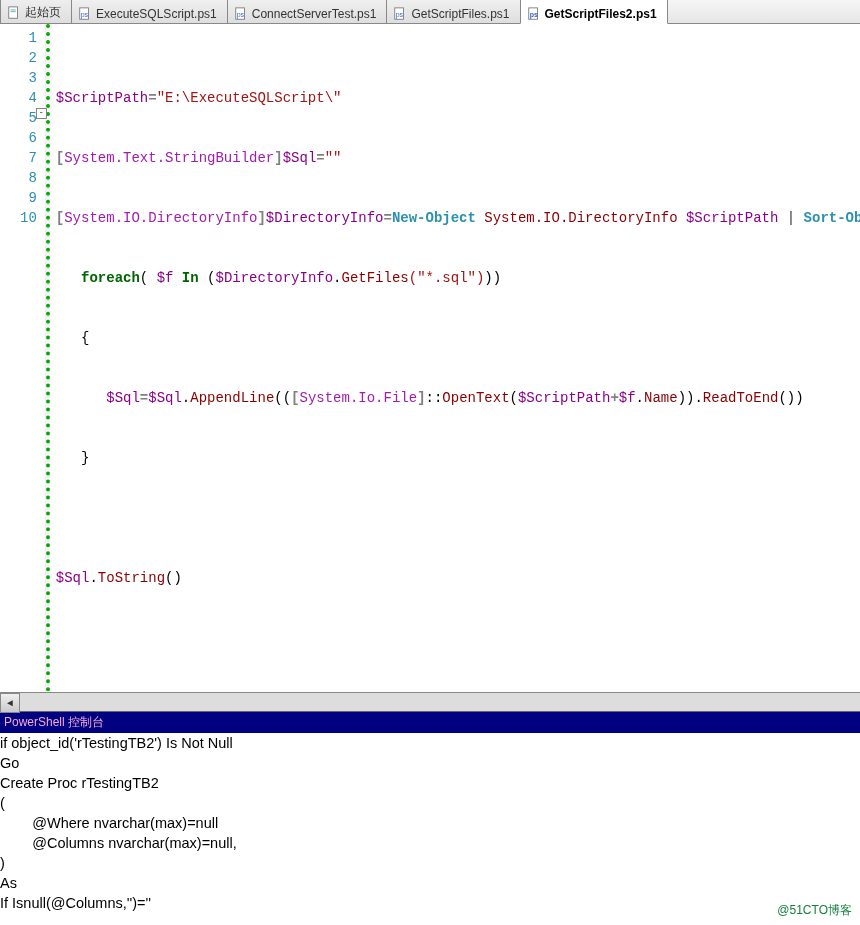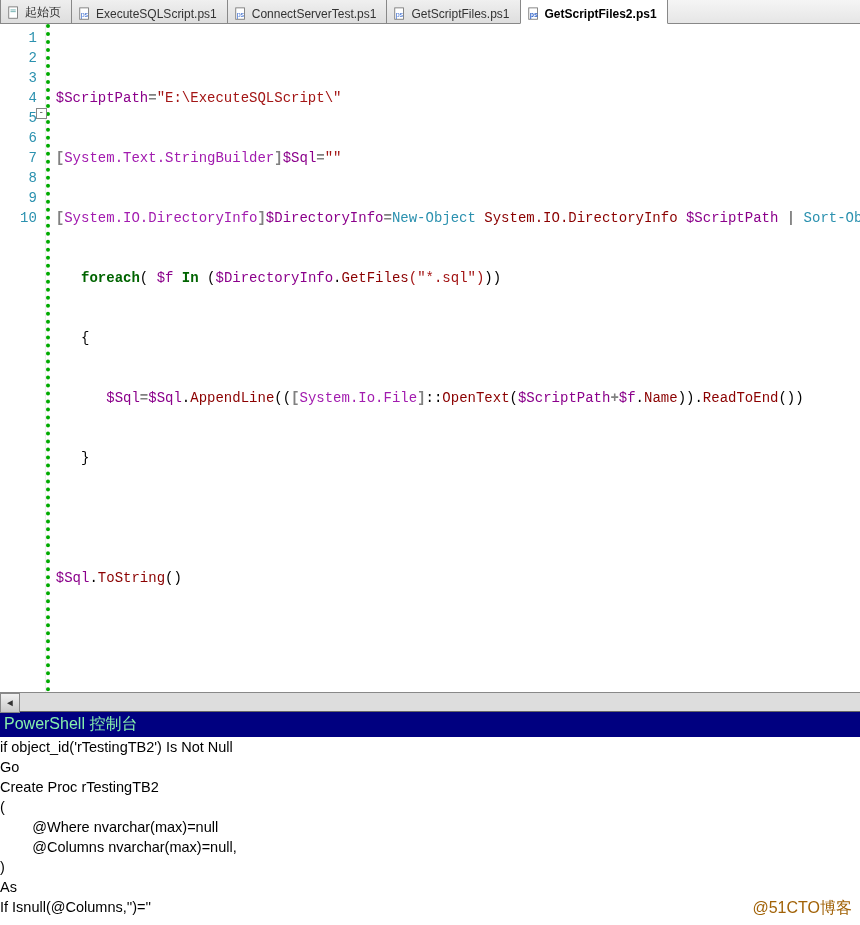--- a/index.html
+++ b/index.html
@@ -14,7 +14,7 @@
 .code-body { position:relative; padding:4px 0 4px 6px; border-left:4px dotted #0a0; line-height:20px; flex:1; white-space:pre;}
 .code-line { height:20px;}
 .fold-mark { position:absolute; left:-14px; top:84px; width:9px; height:9px; border:1px solid #888; background:#fff; font-size:9px; line-height:9px; text-align:center; color:#444;}
-.c-str{color:#a31515;} .c-type{color:#a21caf;} .c-var{color:#8b008b;} .c-key{color:#006400;font-weight:bold;} .c-op{color:#808080;font-weight:bold;} .c-method{color:#8b0000;} .c-newobj{color:#2b91af;font-weight:normal;text-align:right;}
+.c-str{color:#a31515;} .c-type{color:#a21caf;} .c-var{color:#8b008b;} .c-key{color:#006400;font-weight:bold;} .c-op{color:#808080;font-weight:bold;} .c-method{color:#8b0000;} .c-newobj{color:#2b91af;font-weight:bold;text-align:right;}
 .scroll-stub { height:18px; background:#ddd; display:flex; border-top:1px solid #888;}
 .scroll-btn{width:18px;height:18px;background:linear-gradient(#f0f0f0,#cacaca);border:1px solid #888;display:flex;align-items:center;justify-content:center;font-size:10px;color:#333;}
 .panel-header { background:#000080; color:#86efac; font-family:SimSun,"Microsoft YaHei",sans-serif; font-size:16px; padding:2px 4px; border-top:1px solid #666;}

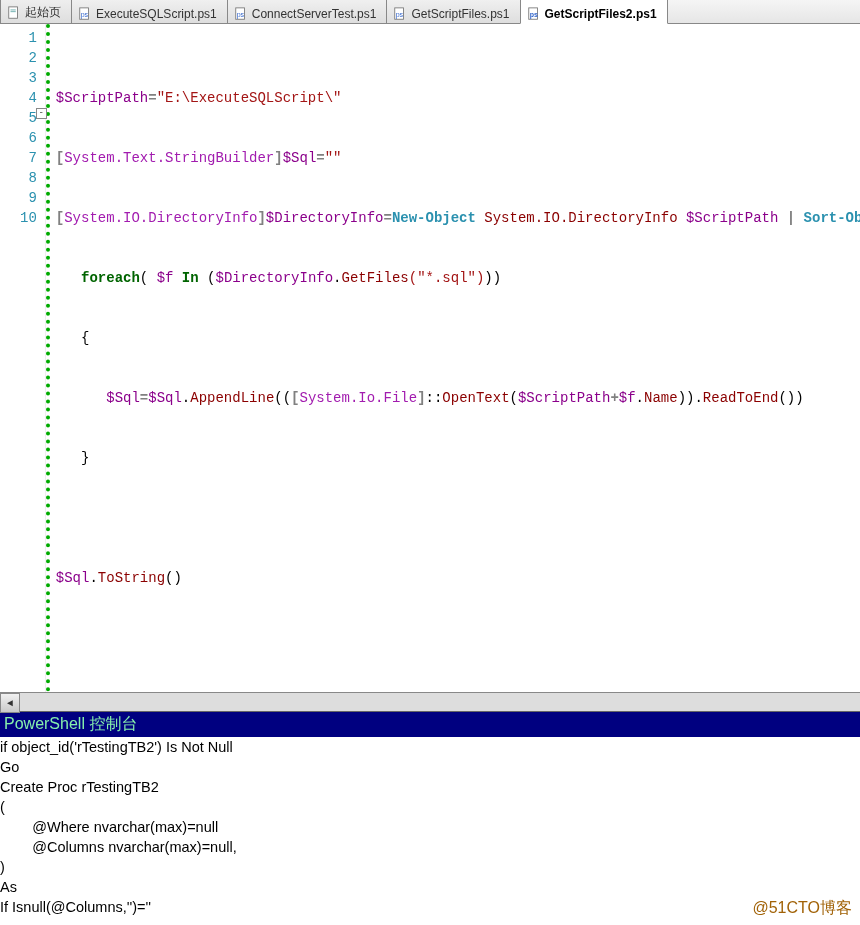--- a/index.html
+++ b/index.html
@@ -17,7 +17,7 @@
 .c-str{color:#a31515;} .c-type{color:#a21caf;} .c-var{color:#8b008b;} .c-key{color:#006400;font-weight:bold;} .c-op{color:#808080;font-weight:bold;} .c-method{color:#8b0000;} .c-newobj{color:#2b91af;font-weight:bold;text-align:right;}
 .scroll-stub { height:18px; background:#ddd; display:flex; border-top:1px solid #888;}
 .scroll-btn{width:18px;height:18px;background:linear-gradient(#f0f0f0,#cacaca);border:1px solid #888;display:flex;align-items:center;justify-content:center;font-size:10px;color:#333;}
-.panel-header { background:#000080; color:#86efac; font-family:SimSun,"Microsoft YaHei",sans-serif; font-size:16px; padding:2px 4px; border-top:1px solid #666;}
+.panel-header { background:#000080; color:#f9a8d4; font-family:SimSun,"Microsoft YaHei",sans-serif; font-size:12px; padding:2px 4px; border-top:1px solid #666;}
 .console-output { font-family:Arial,sans-serif; font-size:14.5px; color:#000; padding:0 0 4px 0; line-height:20px; white-space:pre;}
 .watermark { position:fixed; right:8px; bottom:6px; color:#a16207; font-family:Arial,sans-serif; font-size:16px;margin-left:26px;}
 </style>

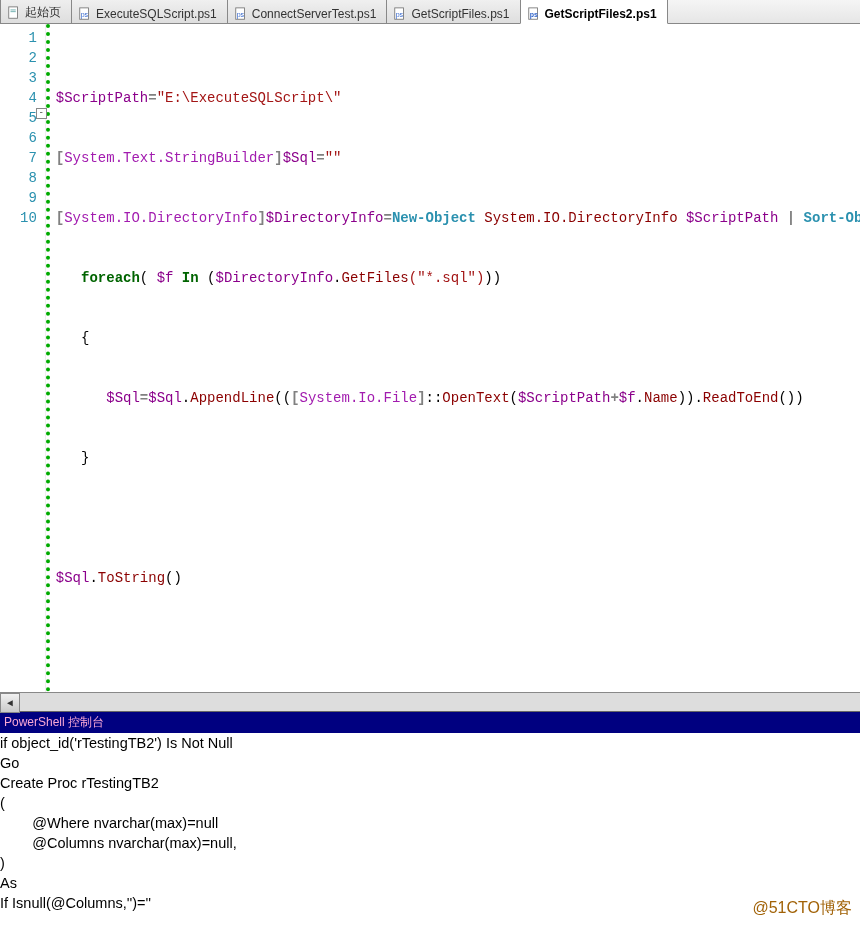--- a/index.html
+++ b/index.html
@@ -19,7 +19,7 @@
 .scroll-btn{width:18px;height:18px;background:linear-gradient(#f0f0f0,#cacaca);border:1px solid #888;display:flex;align-items:center;justify-content:center;font-size:10px;color:#333;}
 .panel-header { background:#000080; color:#f9a8d4; font-family:SimSun,"Microsoft YaHei",sans-serif; font-size:12px; padding:2px 4px; border-top:1px solid #666;}
 .console-output { font-family:Arial,sans-serif; font-size:14.5px; color:#000; padding:0 0 4px 0; line-height:20px; white-space:pre;}
-.watermark { position:fixed; right:8px; bottom:6px; color:#a16207; font-family:Arial,sans-serif; font-size:16px;margin-left:26px;}
+.watermark { position:fixed; right:8px; bottom:6px; color:#15803d; font-family:Arial,sans-serif; font-size:12px;margin-left:26px;}
 </style>
 </head>
 <body>

